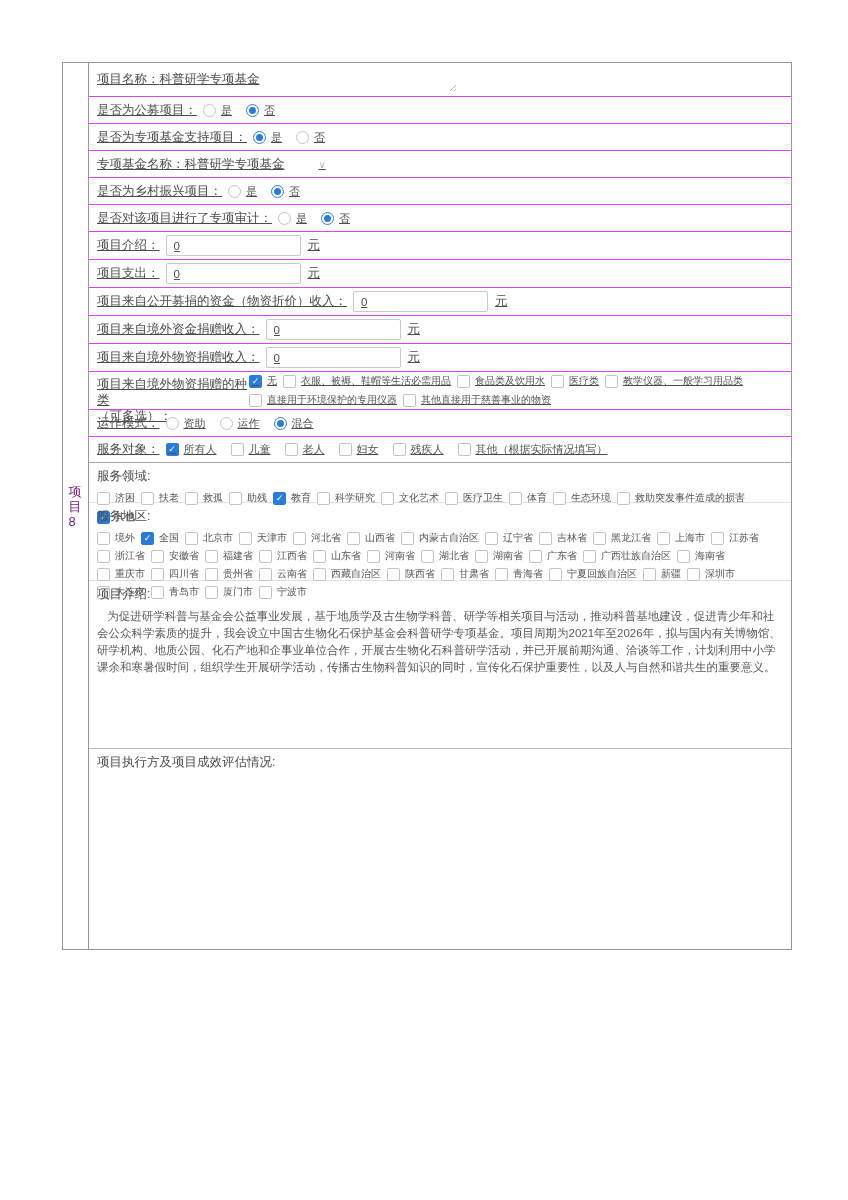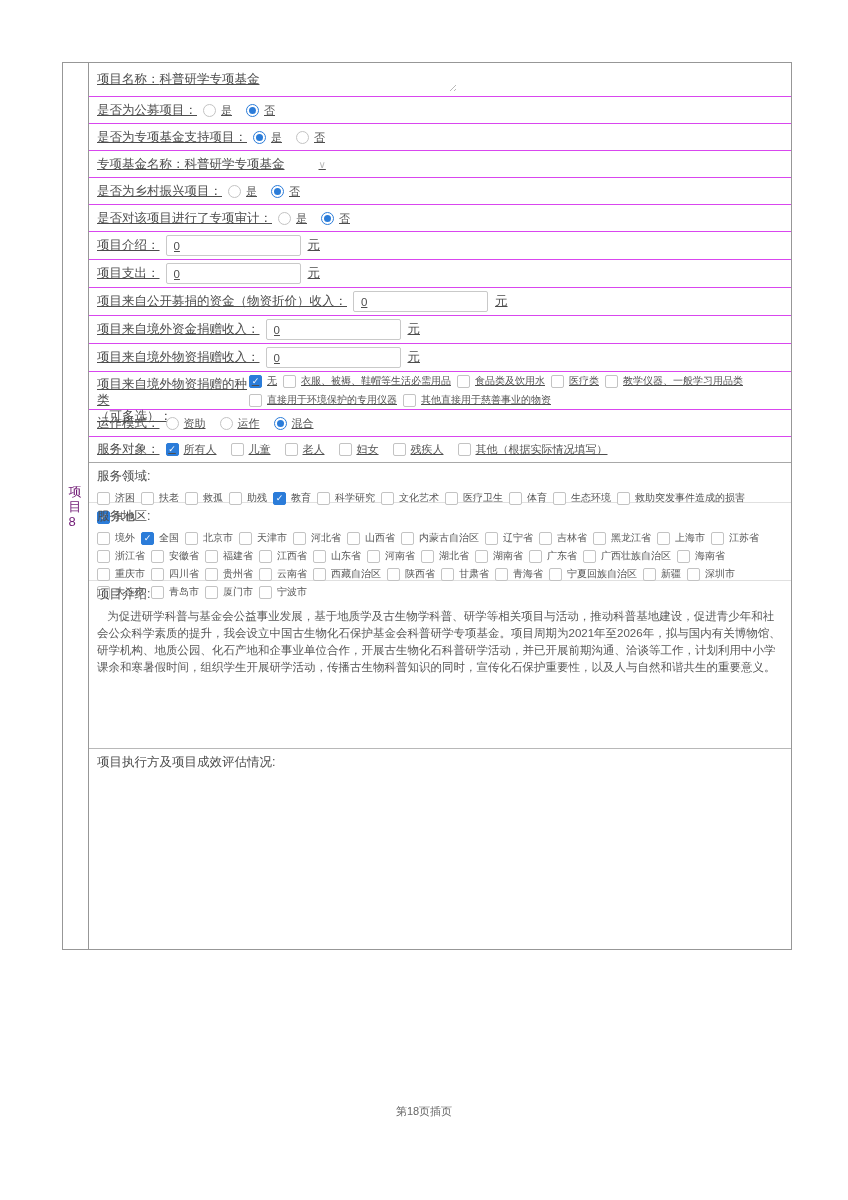--- a/index.html
+++ b/index.html
@@ -486,7 +486,6 @@
     </div>
   </div>
 
-  <div class="footer">第18页插页</div>
 </div>
 
 </body></html>

